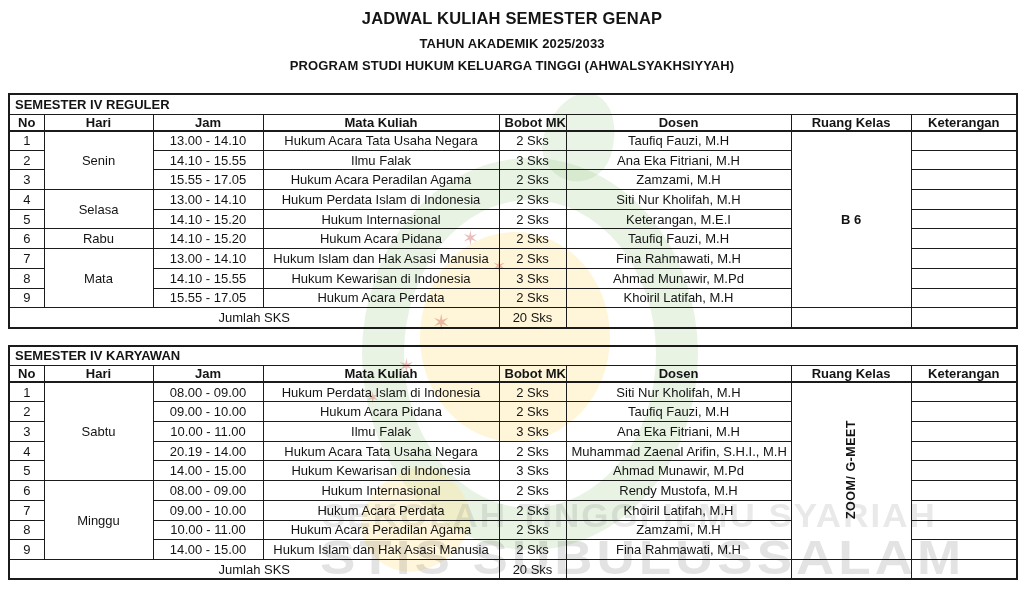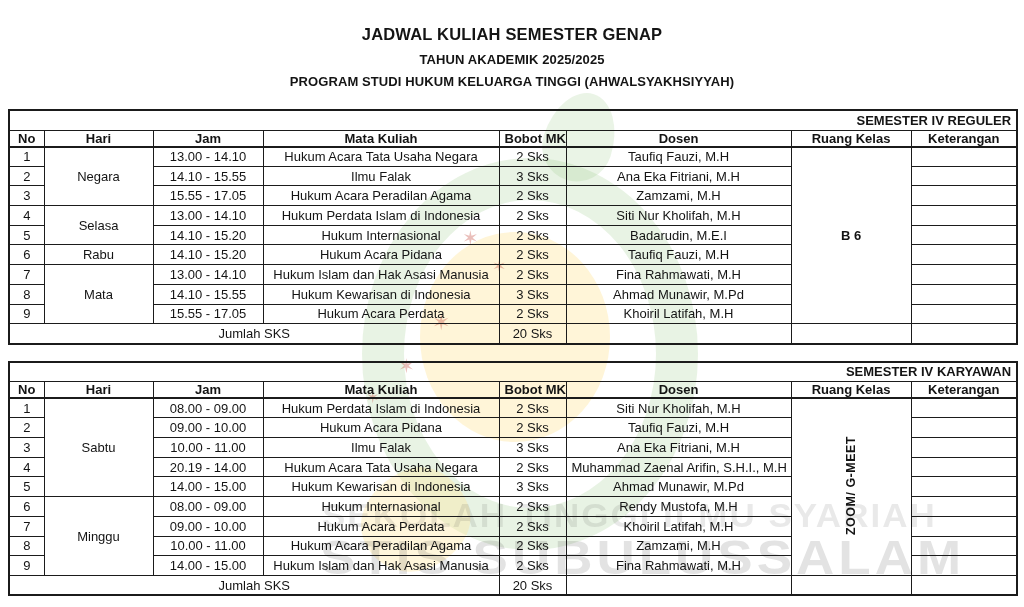--- a/index.html
+++ b/index.html
@@ -14,7 +14,7 @@
   }
 
   
-  .page-header { text-align: center; padding-top: 25px; position: relative; z-index: 2; }
+  .page-header { text-align: center; padding-top: 9px; position: relative; z-index: 2; }
   .page-header .title   { font-size: 16.5px; font-weight: bold; margin: 0 0 8px 0; letter-spacing: .2px; }
   .page-header .subtitle { font-size: 13px; font-weight: bold; margin: 0 0 7px 0; letter-spacing: .1px; }
 

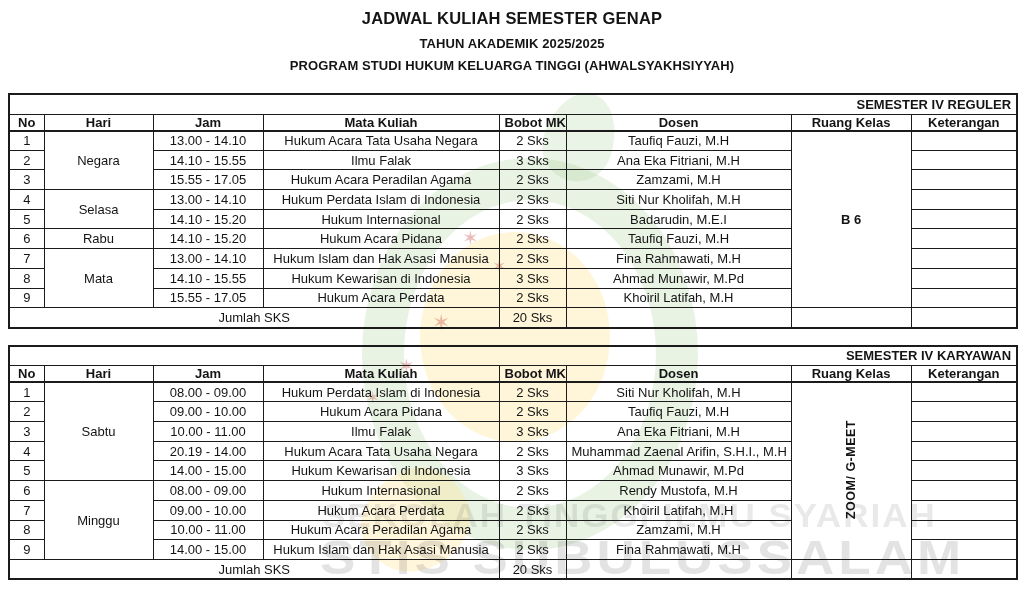--- a/index.html
+++ b/index.html
@@ -114,7 +114,7 @@
 
 <header class="page-header">
   <p class="title">JADWAL KULIAH SEMESTER GENAP</p>
-  <p class="subtitle">TAHUN AKADEMIK 2025/2025</p>
+  <p class="subtitle">TAHUN AKADEMIK 2025/2033</p>
   <p class="subtitle">PROGRAM STUDI HUKUM KELUARGA TINGGI (AHWALSYAKHSIYYAH)</p>
 </header>
 

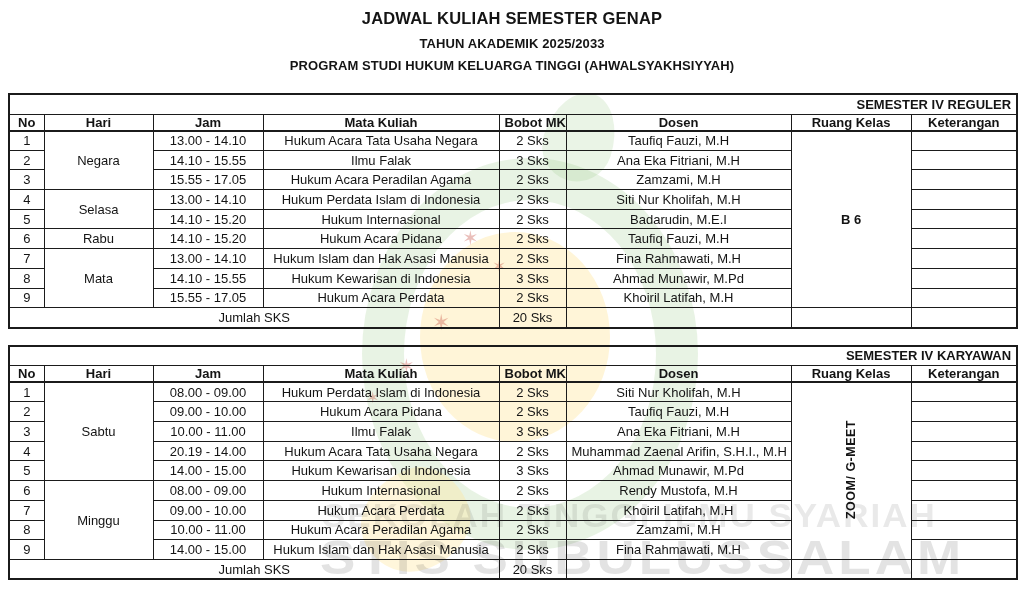--- a/index.html
+++ b/index.html
@@ -35,7 +35,7 @@
     white-space: nowrap;
     background: transparent;
   }
-  .tbl-title-cell { height: 20px; font-size: 13.5px; font-weight: bold; text-align: right; border-bottom: 2px solid #1b1b1b; }
+  .tbl-title-cell { height: 20px; font-size: 13.5px; font-weight: bold; text-align: left; border-bottom: 2px solid #1b1b1b; }
   .col-head th { height: 16px; font-weight: bold; text-align: center; border-bottom: 2px solid #1b1b1b; }
   .sched tbody tr { height: 19.7px; }
   .sched tfoot tr { height: 20px; }

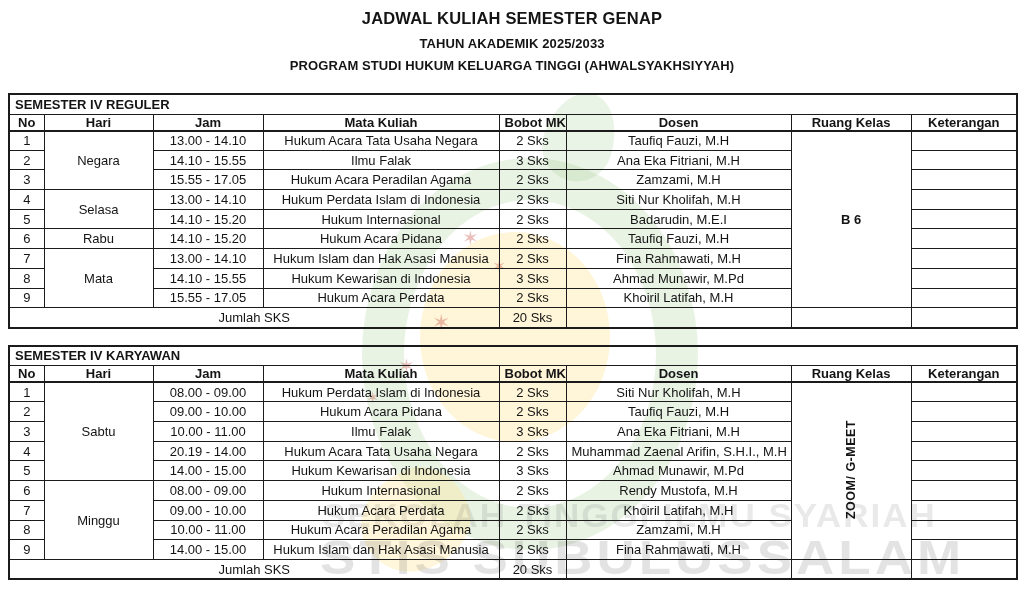--- a/index.html
+++ b/index.html
@@ -149,7 +149,7 @@
     <tbody>
         <tr>
           <td class="c">1</td>
-          <td class="c" rowspan="3">Negara</td>
+          <td class="c" rowspan="3">Senin</td>
           <td class="c">13.00 - 14.10</td>
           <td class="l">Hukum Acara Tata Usaha Negara</td>
           <td class="c">2 Sks</td>

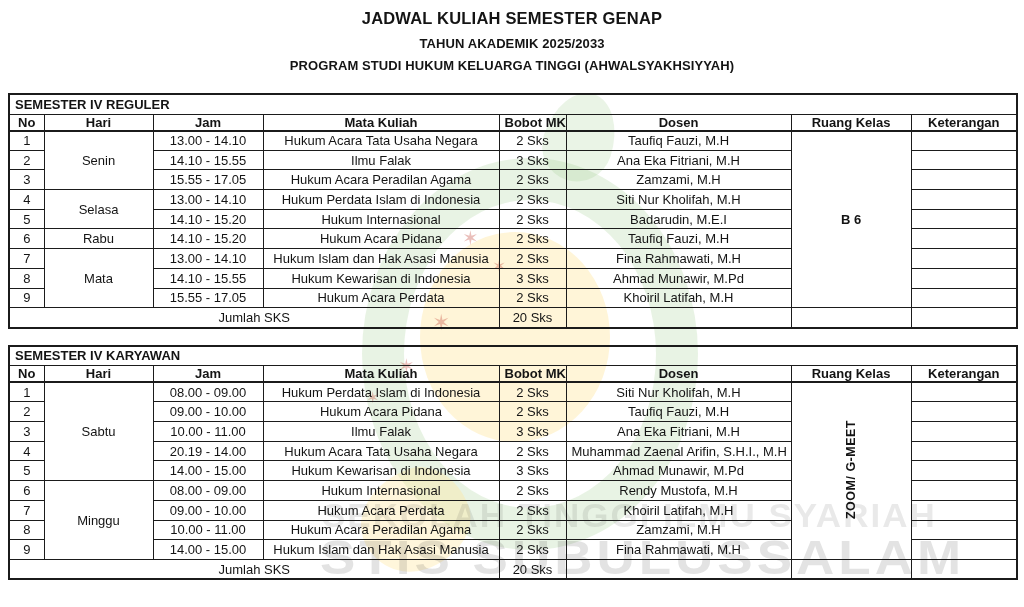--- a/index.html
+++ b/index.html
@@ -187,7 +187,7 @@
           <td class="c">14.10 - 15.20</td>
           <td class="l">Hukum Internasional</td>
           <td class="c">2 Sks</td>
-          <td class="l">Badarudin, M.E.I</td>
+          <td class="l">Keterangan, M.E.I</td>
           <td></td>
         </tr>
         <tr>

